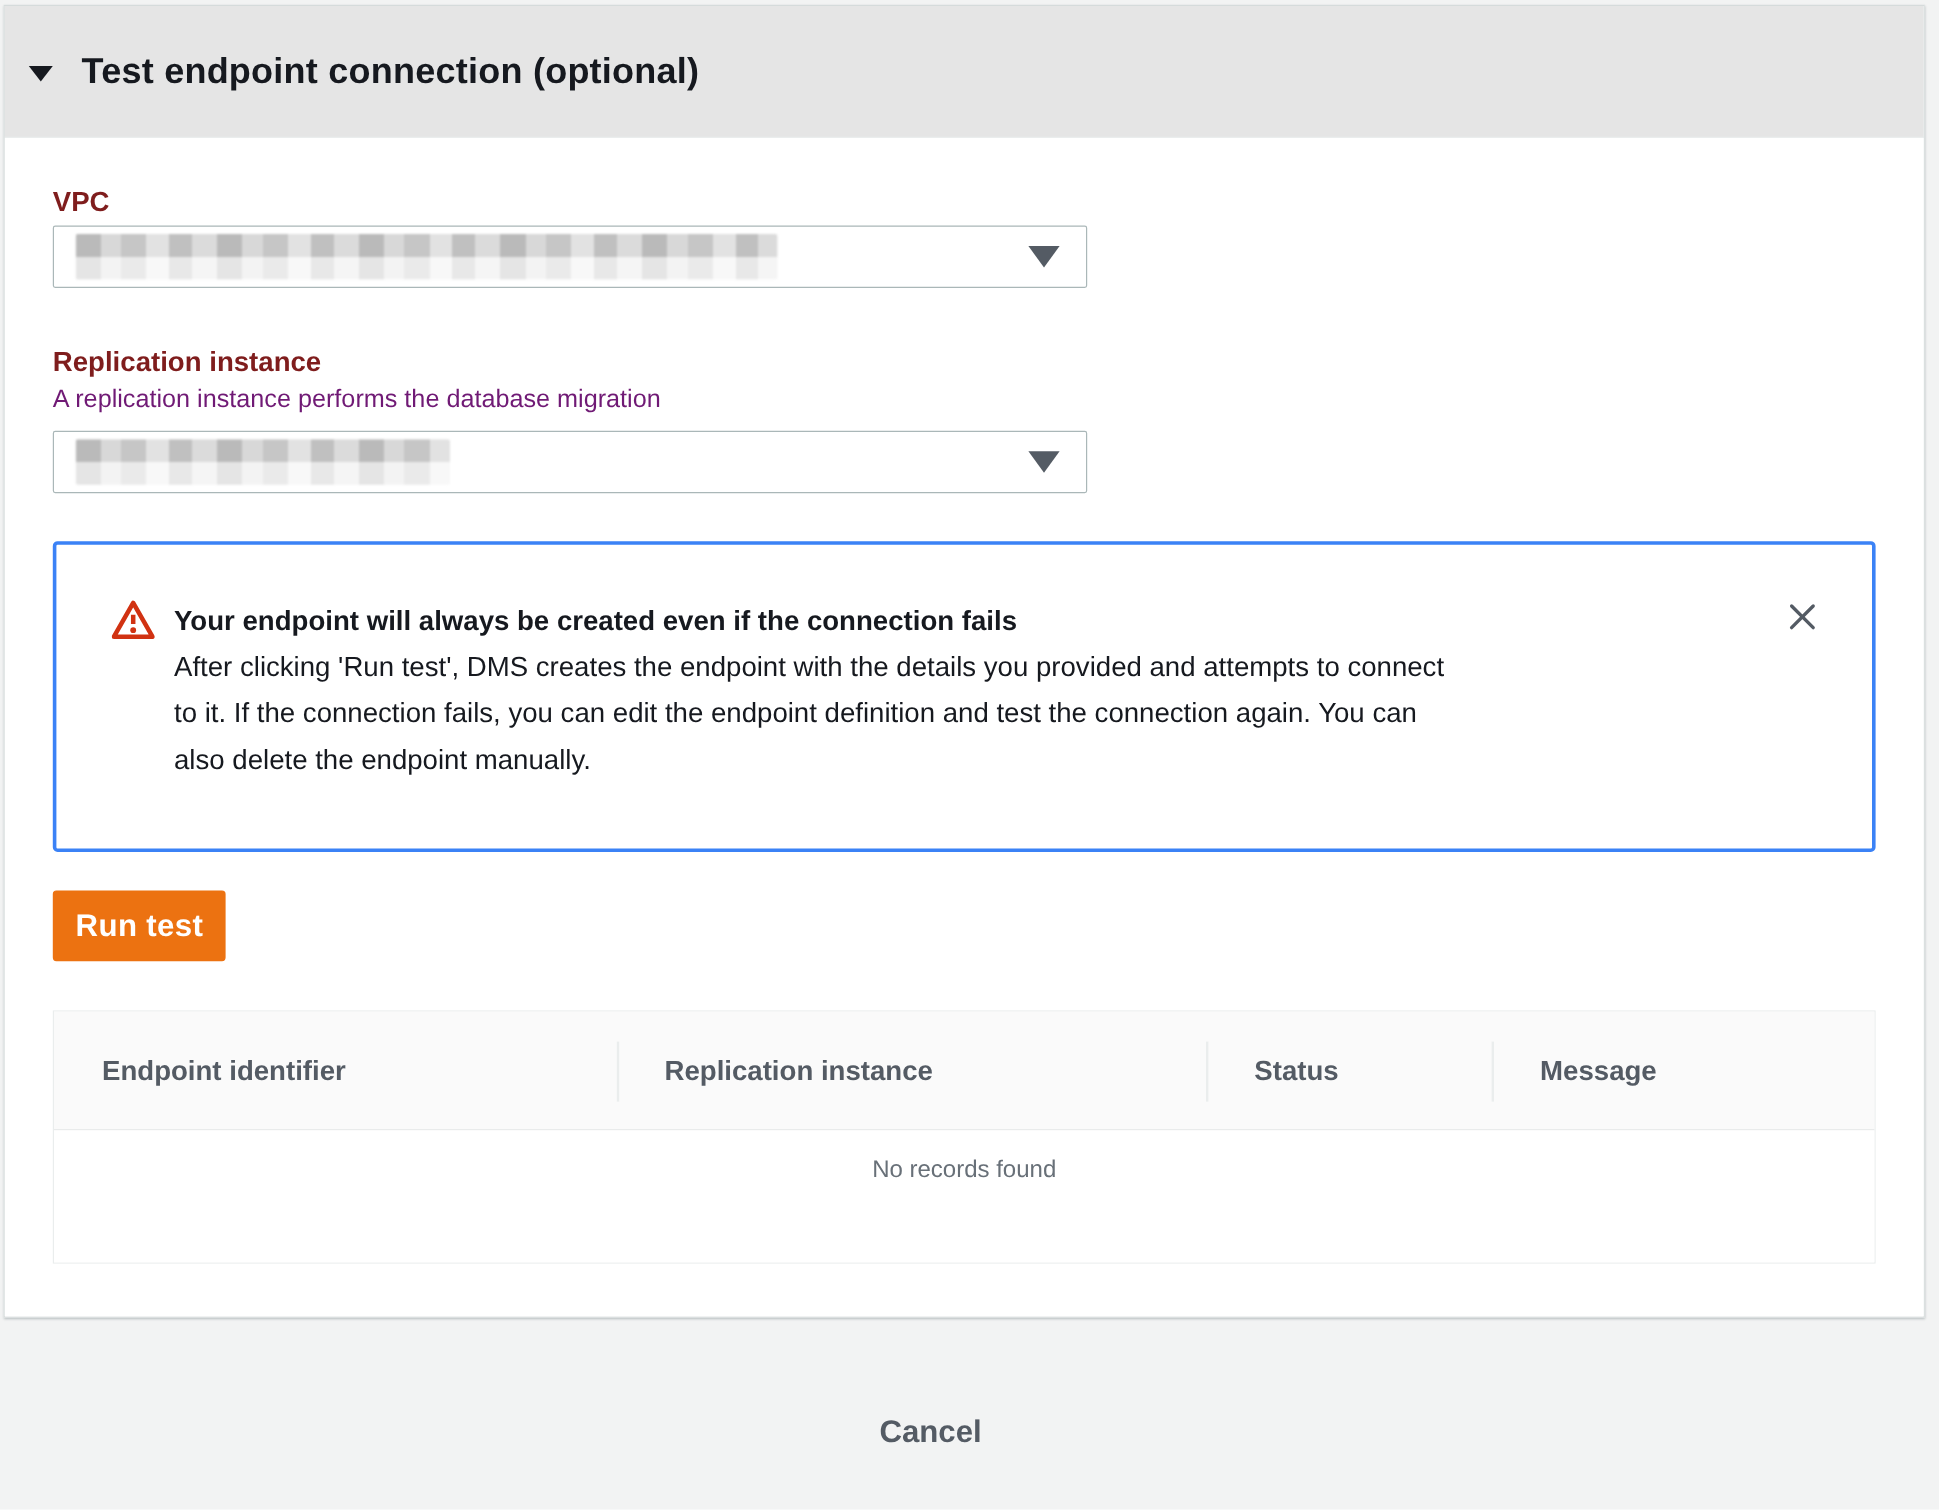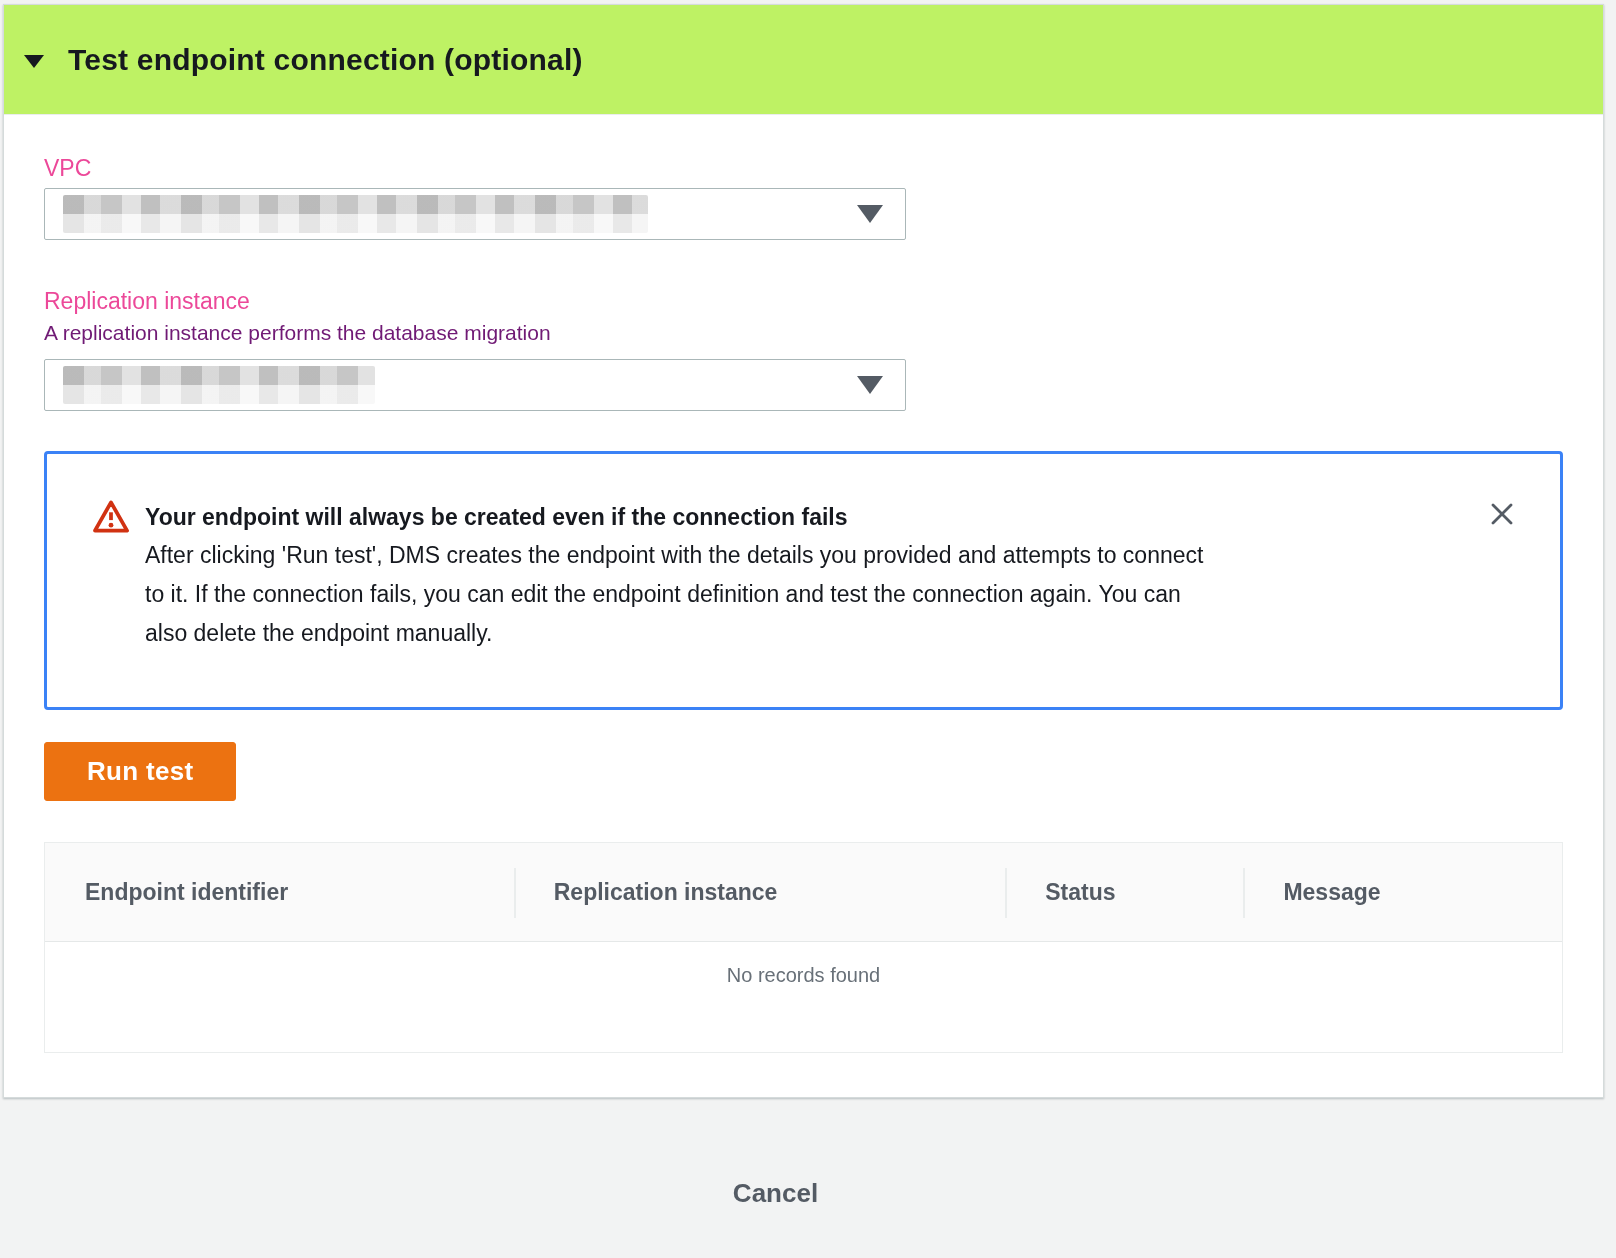--- a/index.html
+++ b/index.html
@@ -18,7 +18,7 @@
     box-shadow: 0 1px 2px 0 rgba(0,28,36,0.25);
   }
   .card-header {
-    background: #bef264;
+    background: #e5e5e5;
     border-bottom: 1px solid #eaeded;
     height: 110px;
     display: flex;

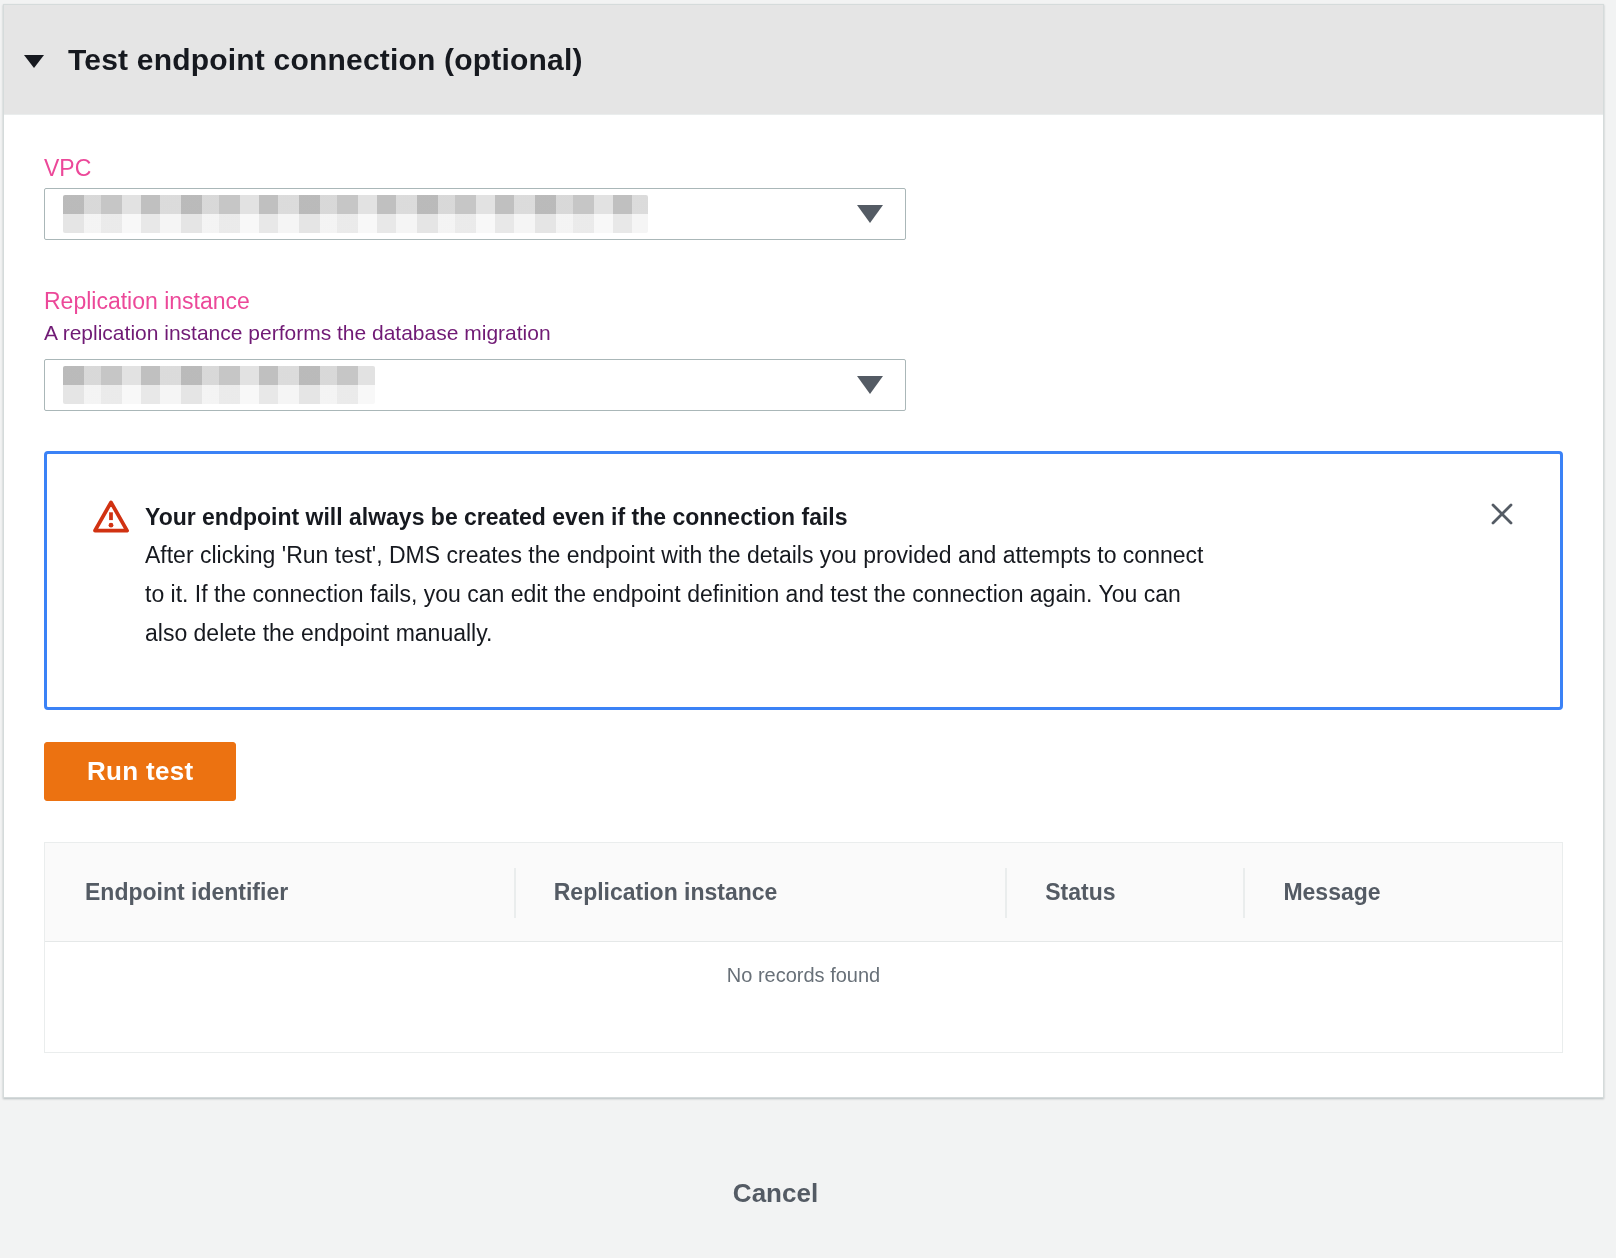--- a/index.html
+++ b/index.html
@@ -40,7 +40,7 @@
 
   
   .field { margin-bottom: 48px; }
-  .field-label { font-size: 23px; font-weight: 400; color: #ec4899; margin-bottom: 6px; }
+  .field-label { font-size: 23px; font-weight: 700; color: #7f1d1d; margin-bottom: 6px; }
   .field-desc { font-size: 21px; color: #701a75; margin-bottom: 14px; }
   .select {
     width: 862px; height: 52px;

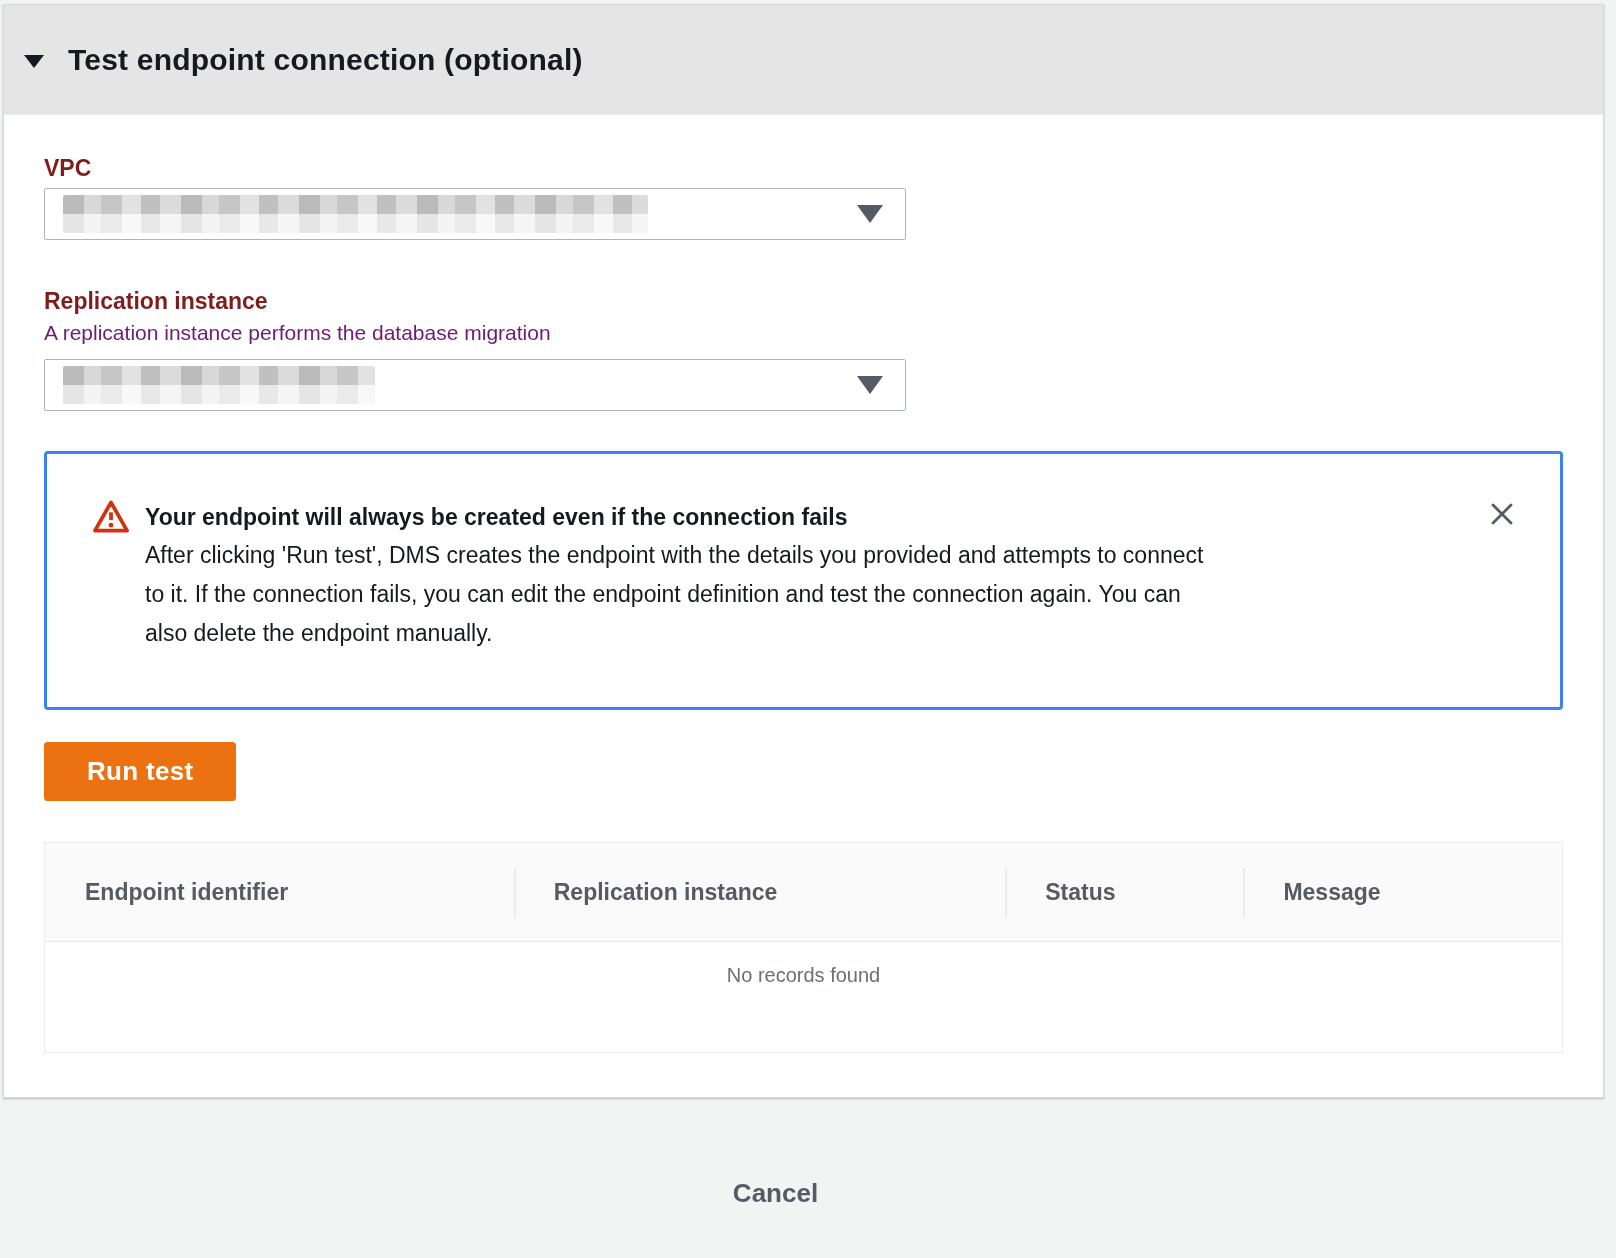--- a/index.html
+++ b/index.html
@@ -104,7 +104,7 @@
     font-size: 26px;
     font-weight: 700;
     height: 59px;
-    padding: 0 42px;
+    padding: 0 18px;
     cursor: pointer;
     letter-spacing: 0.3px;
   }

